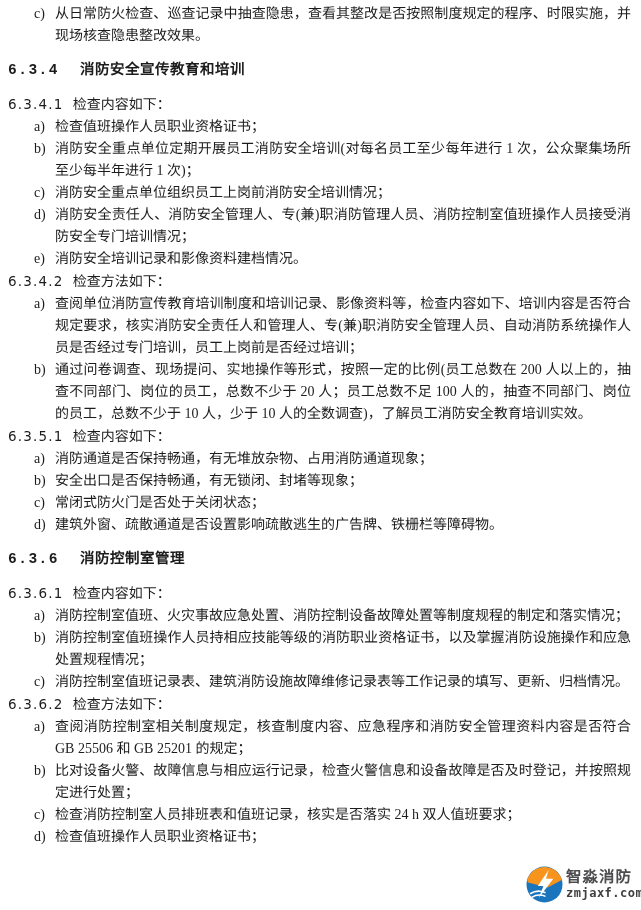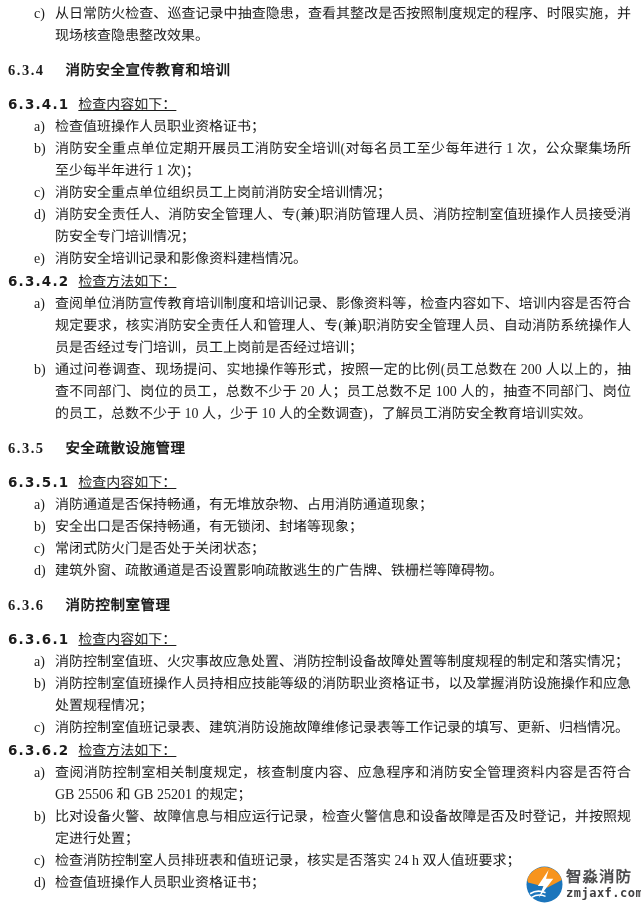--- a/index.html
+++ b/index.html
@@ -23,7 +23,7 @@
   
   .heading {
     margin: 12px 0 12px 0;
-    font-family: Liberation Serif, serif;
+    font-family: Liberation Mono, monospace;
     font-size: 14.5px;
     font-weight: 700;
     line-height: 22px;

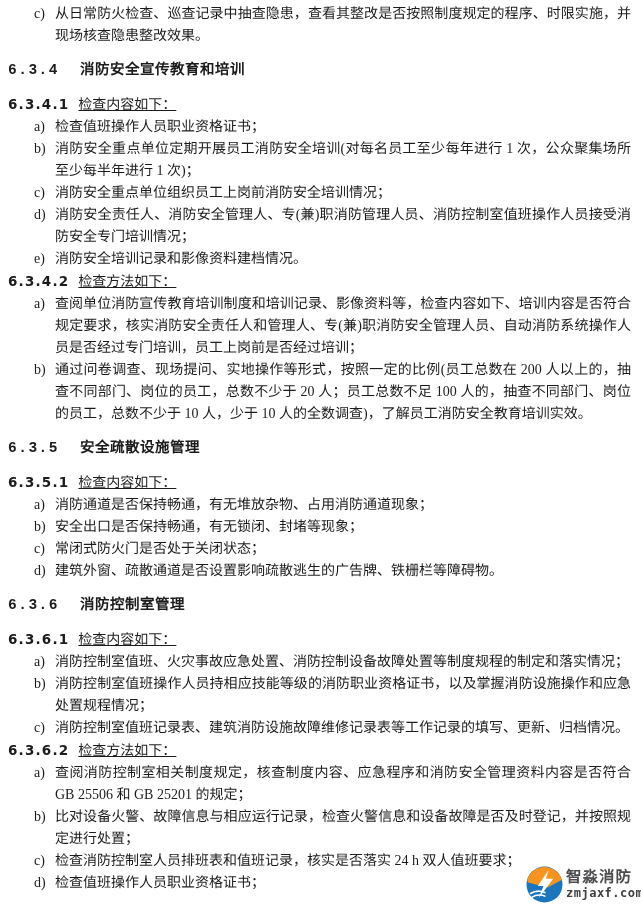--- a/index.html
+++ b/index.html
@@ -41,7 +41,7 @@
   .clause .num {
     font-family: "DejaVu Sans", "Liberation Sans", sans-serif;
     font-size: 13.5px;
-    font-weight: 700;
+    font-weight: 400;
     letter-spacing: 1.2px;
     flex: none;
   }

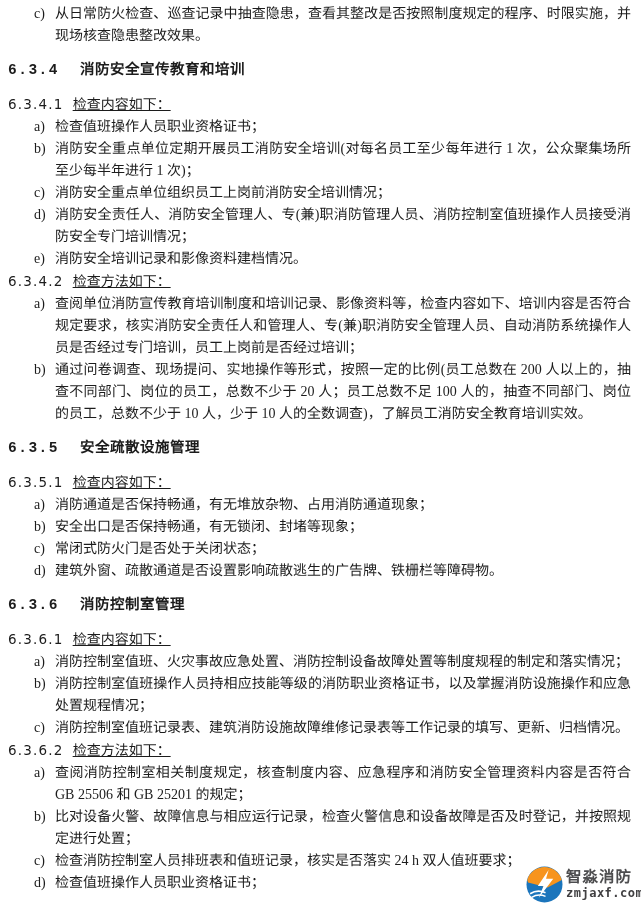--- a/index.html
+++ b/index.html
@@ -49,7 +49,6 @@
     margin-left: 9px;
     flex: 1;
     text-align: justify;
-    text-decoration: underline;
   }
   
   .li {

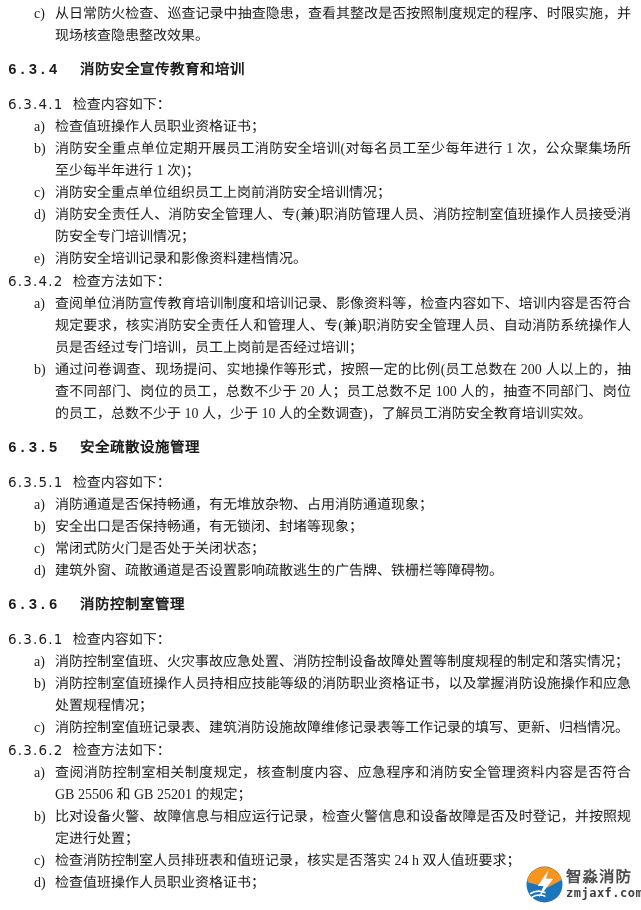--- a/index.html
+++ b/index.html
@@ -150,10 +150,6 @@
     <span class="li-text">通过问卷调查、现场提问、实地操作等形式，按照一定的比例(员工总数在 200 人以上的，抽查不同部门、岗位的员工，总数不少于 20 人；员工总数不足 100 人的，抽查不同部门、岗位的员工，总数不少于 10 人，少于 10 人的全数调查)，了解员工消防安全教育培训实效。</span>
   </div>
 
-  <h2 class="heading">
-    <span class="num">6.3.5</span>
-    <span class="title">安全疏散设施管理</span>
-  </h2>
 
   <p class="clause">
     <span class="num">6.3.5.1</span>

